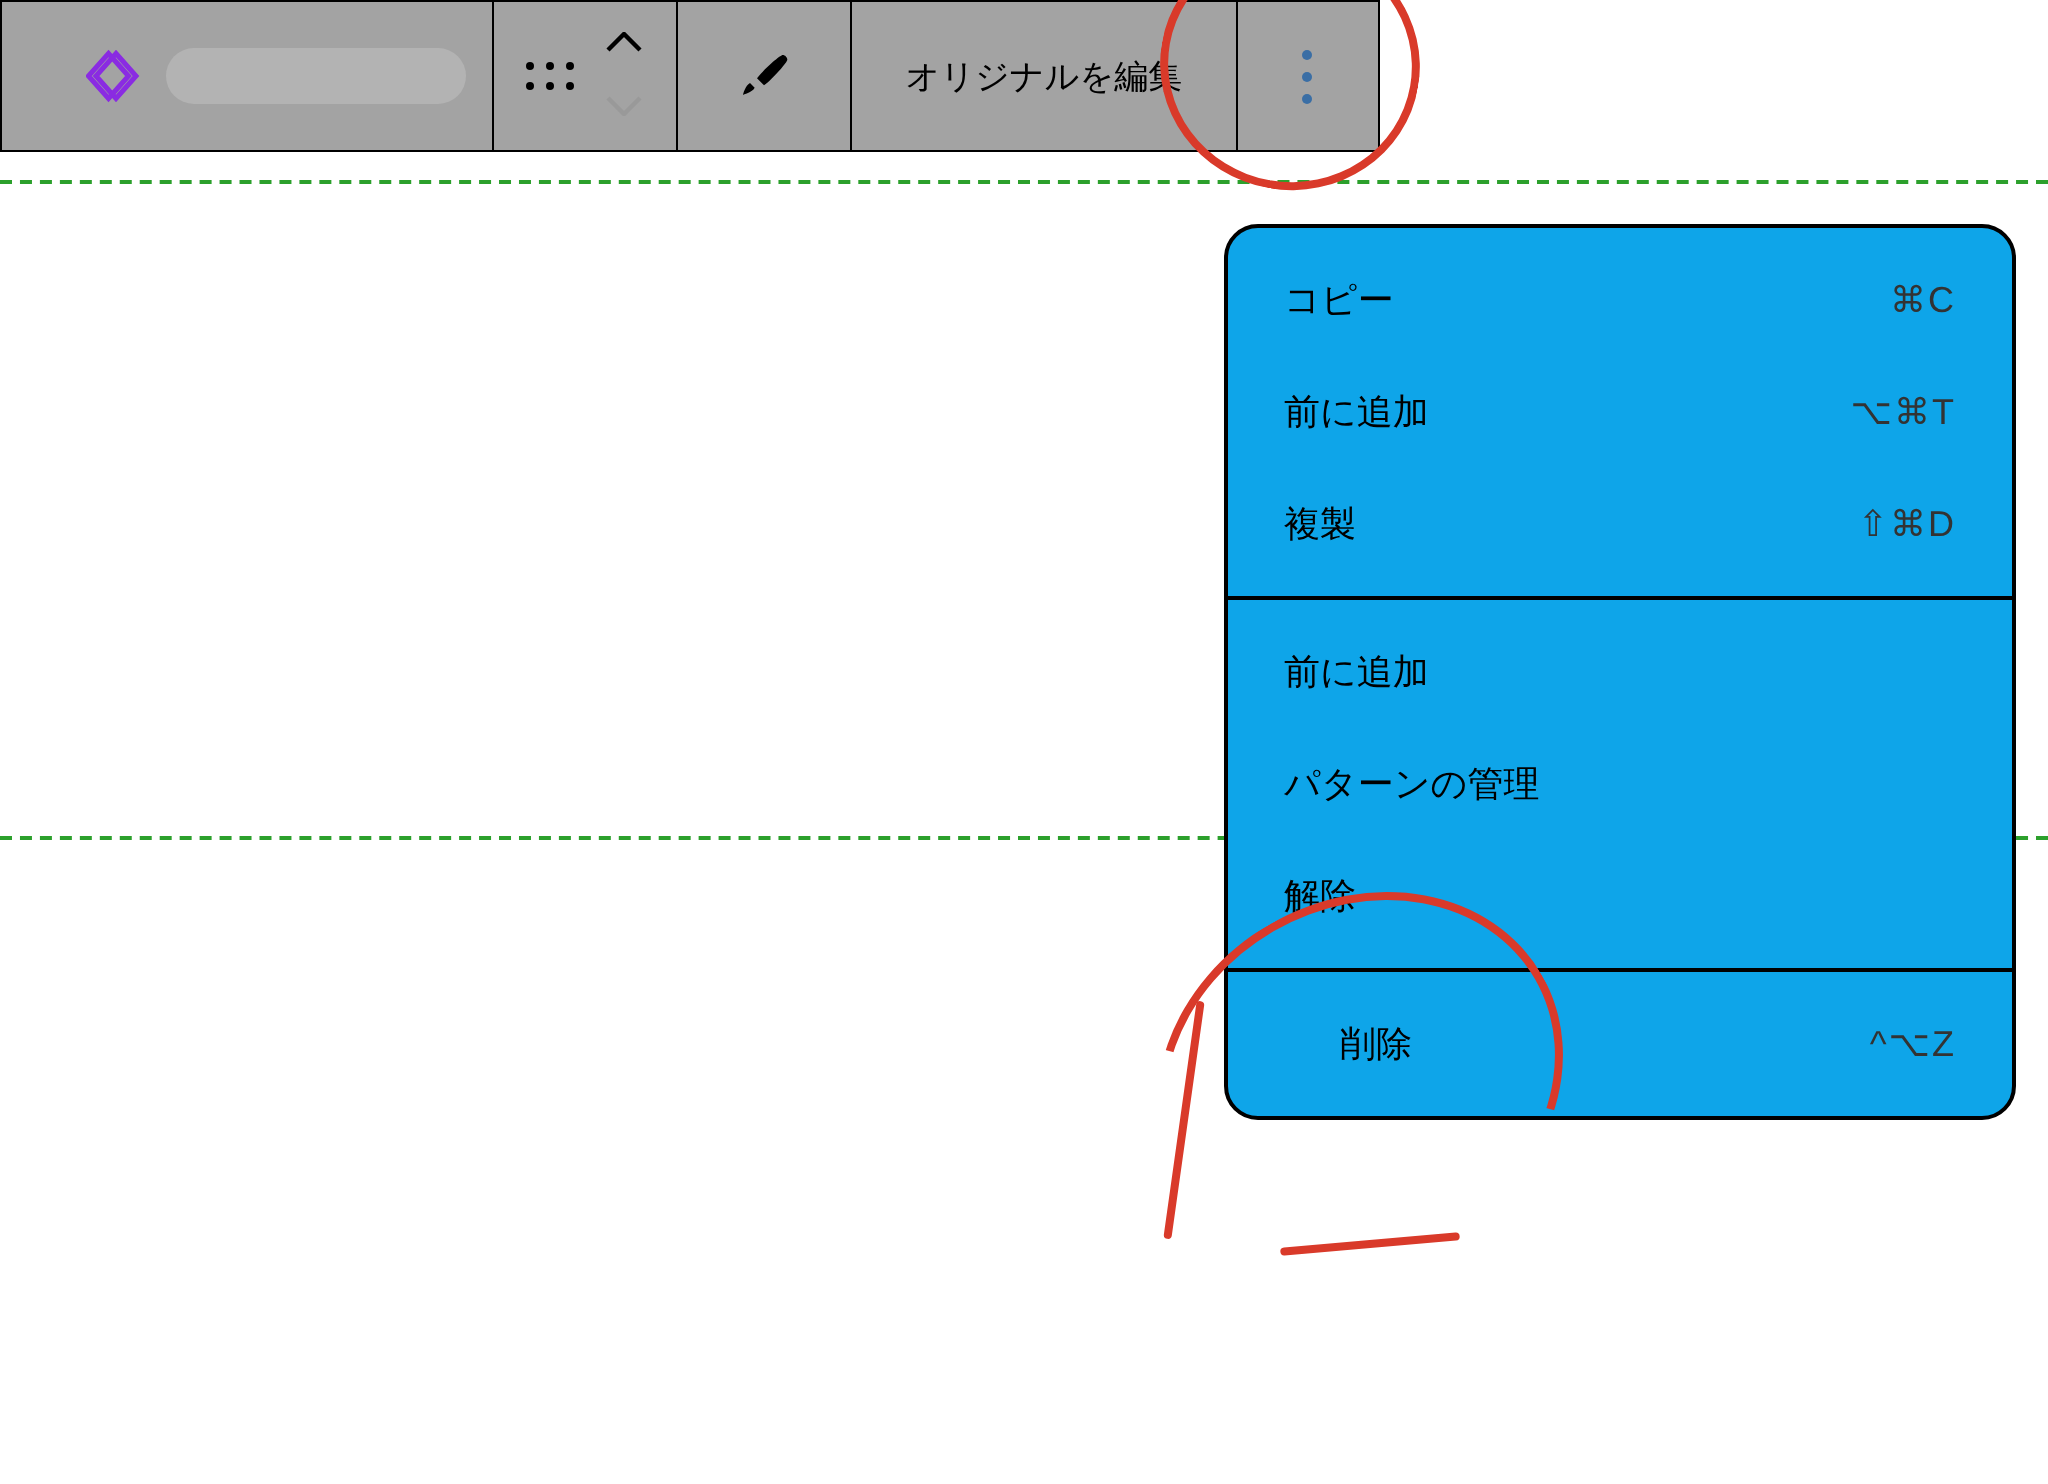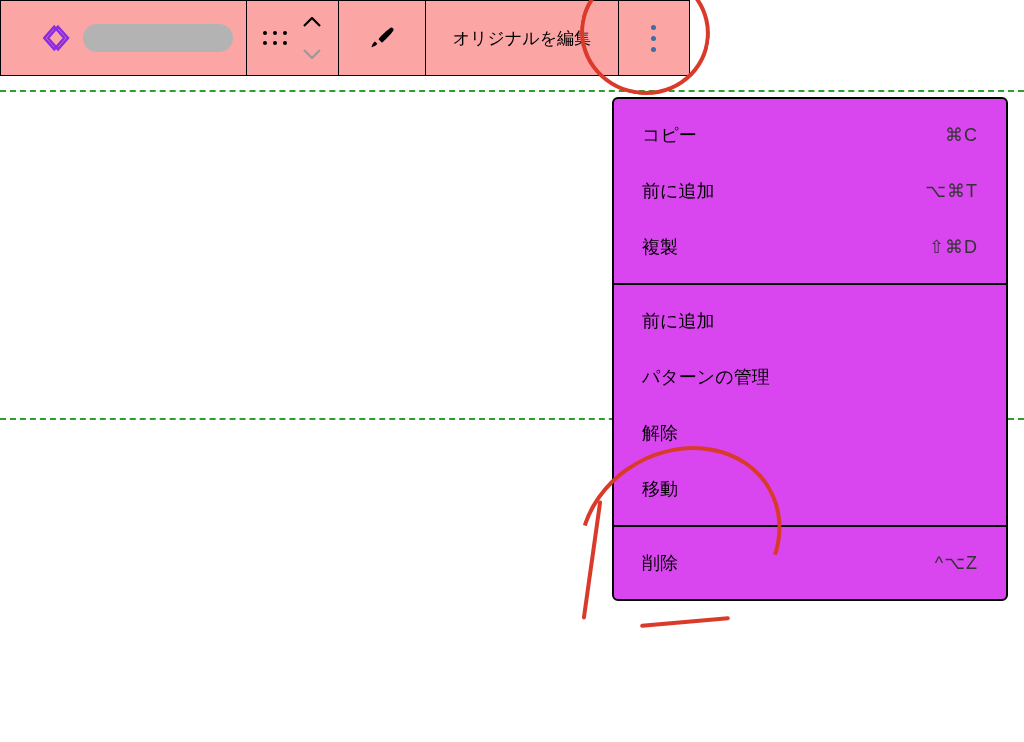--- a/index.html
+++ b/index.html
@@ -18,7 +18,7 @@
       border: 1px solid #000;
       position: relative;
       width: 690px;
-      background: #fca5a5;
+      background: #a3a3a3;
       padding-left: 32px;
     }
     .toolbar-cell {

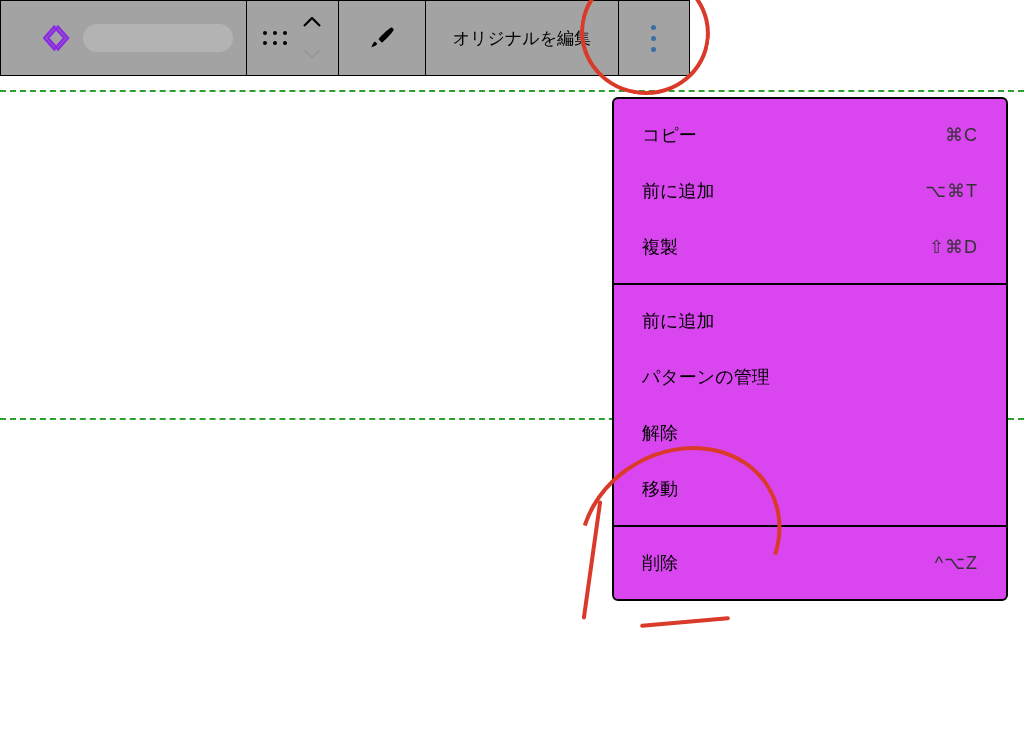--- a/index.html
+++ b/index.html
@@ -75,12 +75,12 @@
 
     .dropdown {
       position: absolute;
-      top: 97px;
+      top: 112px;
       left: 612px;
       width: 396px;
-      background: #d946ef;
+      background: #0ea5e9;
       border: 2px solid #000;
-      border-radius: 6px;
+      border-radius: 17px;
       z-index: 10;
     }
     .menu-group { border-bottom: 2px solid #000; padding: 8px 0; }

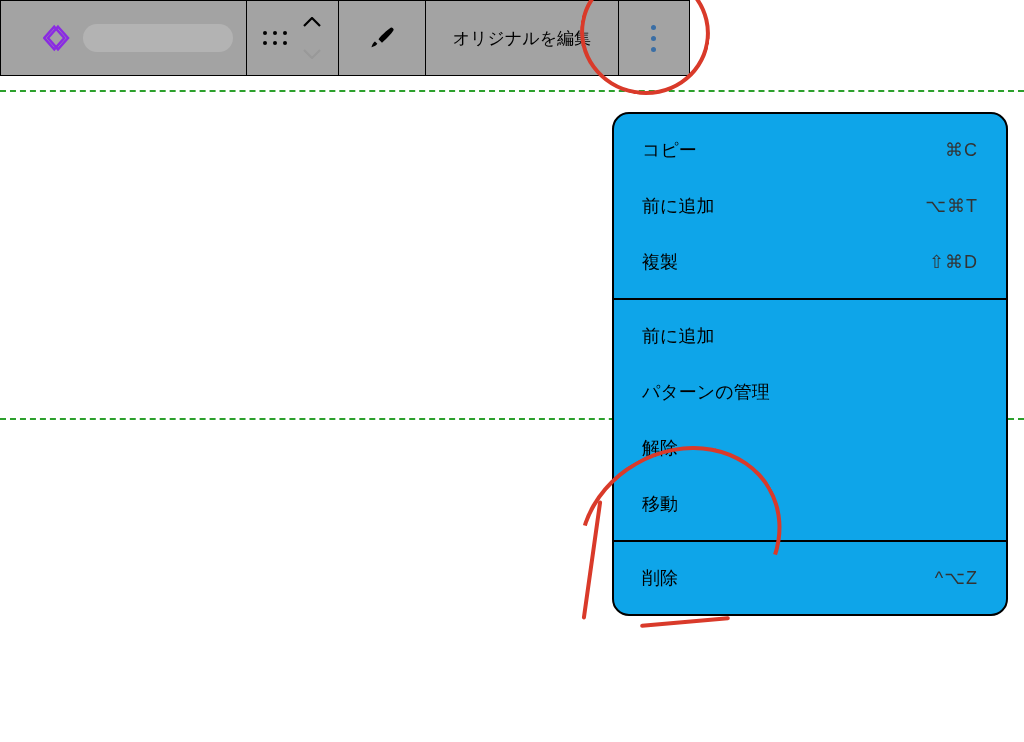--- a/index.html
+++ b/index.html
@@ -219,10 +219,6 @@
       <span class="menu-label">解除</span>
       <span class="menu-shortcut"></span>
     </div>
-    <div class="menu-item">
-      <span class="menu-label">移動</span>
-      <span class="menu-shortcut"></span>
-    </div>
   </div>
   <div class="menu-group">
     <div class="menu-item">

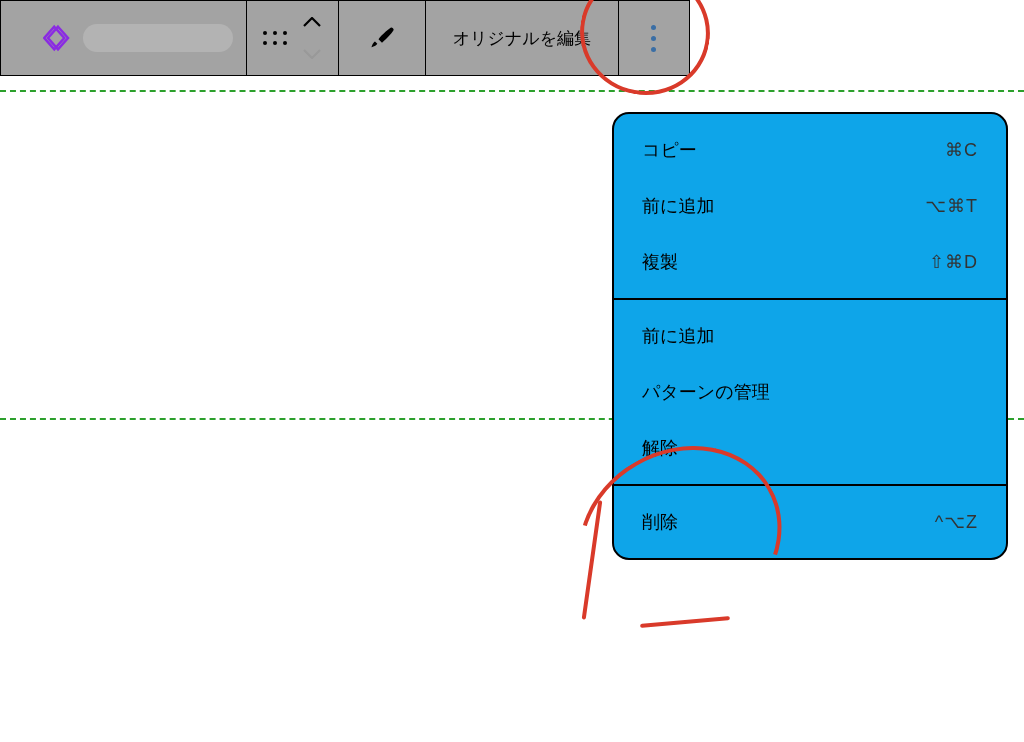--- a/index.html
+++ b/index.html
@@ -84,7 +84,7 @@
       z-index: 10;
     }
     .menu-group { border-bottom: 2px solid #000; padding: 8px 0; }
-    .menu-group:last-child { border-bottom: none; }
+    .menu-group:last-child { border-bottom: none; padding-left: 28px; }
     .menu-item {
       display: flex;
       align-items: center;

